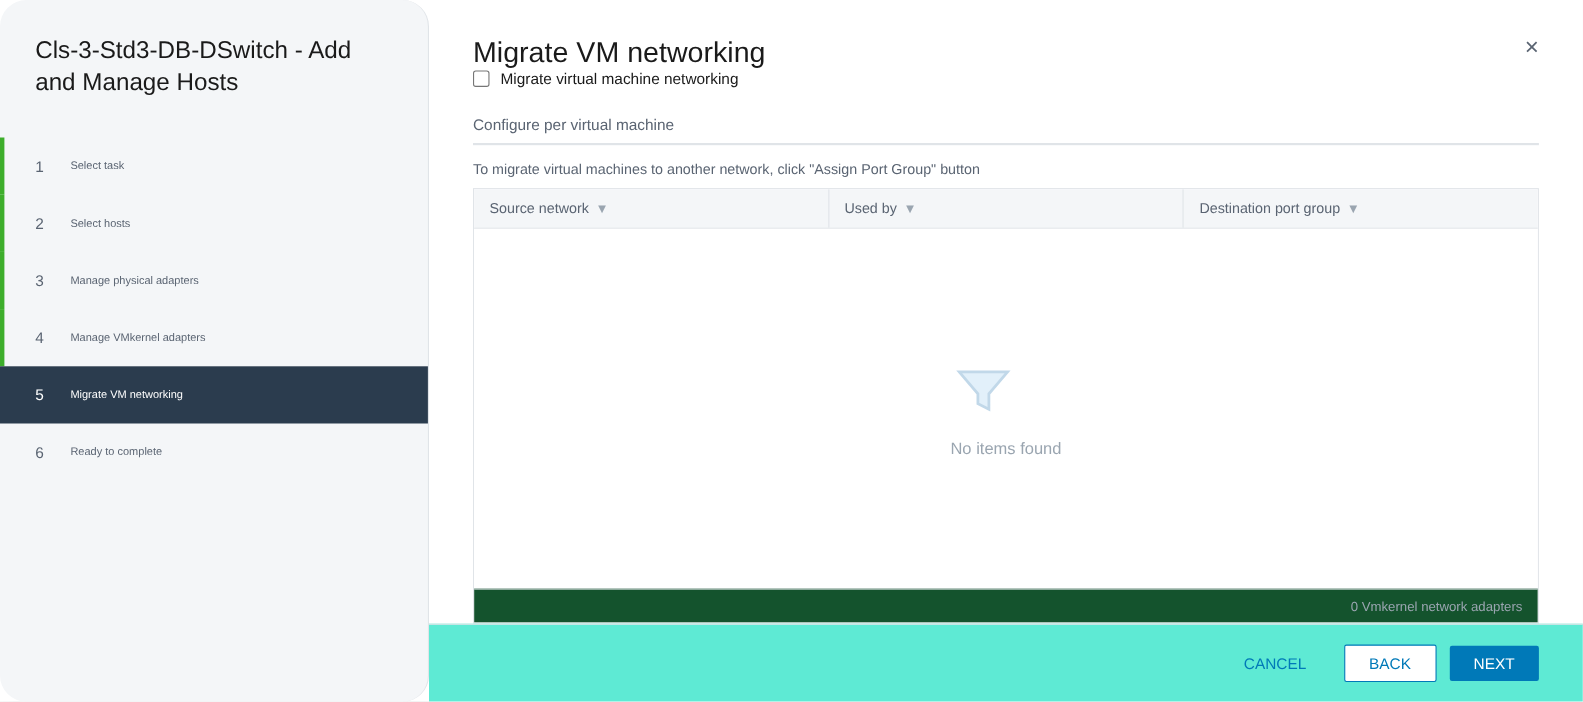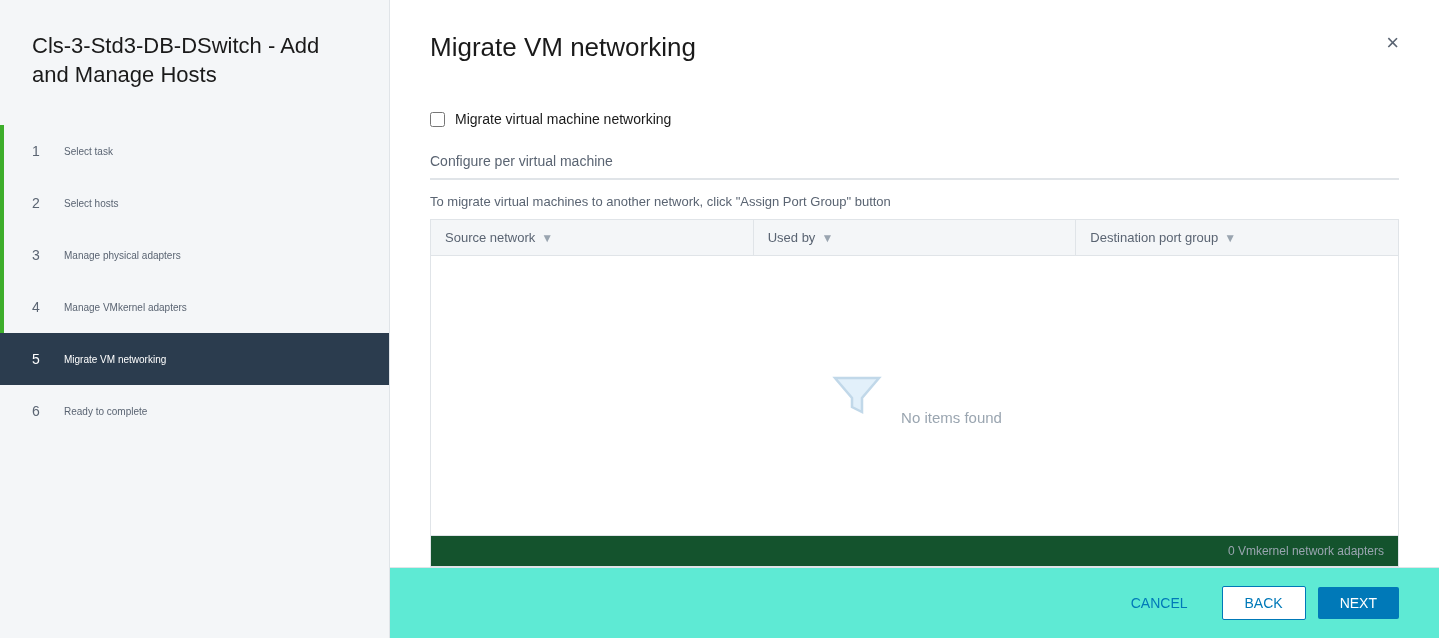--- a/index.html
+++ b/index.html
@@ -30,6 +30,7 @@
       display: flex;
       flex-direction: column;
       padding-top: 32px;
+      border-radius: 24px;
     }
     .sidebar-title {
       font-size: 22px;

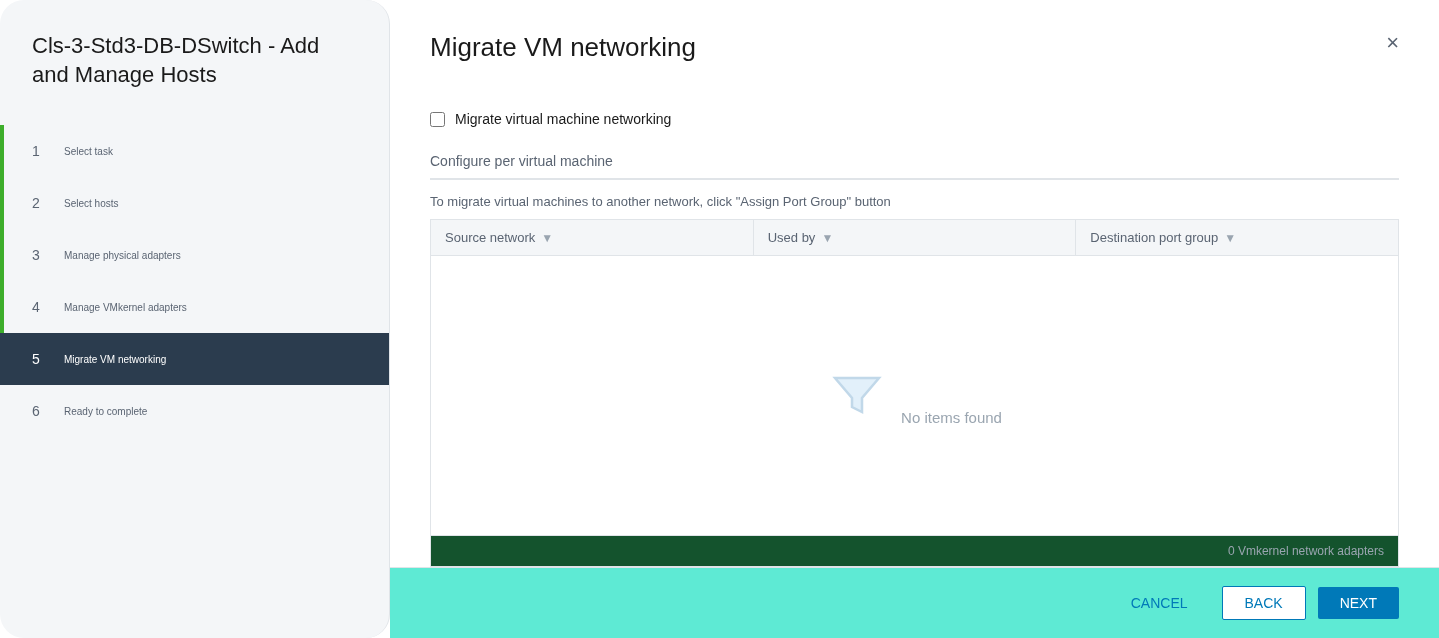--- a/index.html
+++ b/index.html
@@ -115,7 +115,6 @@
       align-items: center;
       padding: 0 40px 18px 40px;
       gap: 10px;
-      margin-top: 48px;
     }
     .checkbox-row input[type=checkbox] {
       width: 15px;

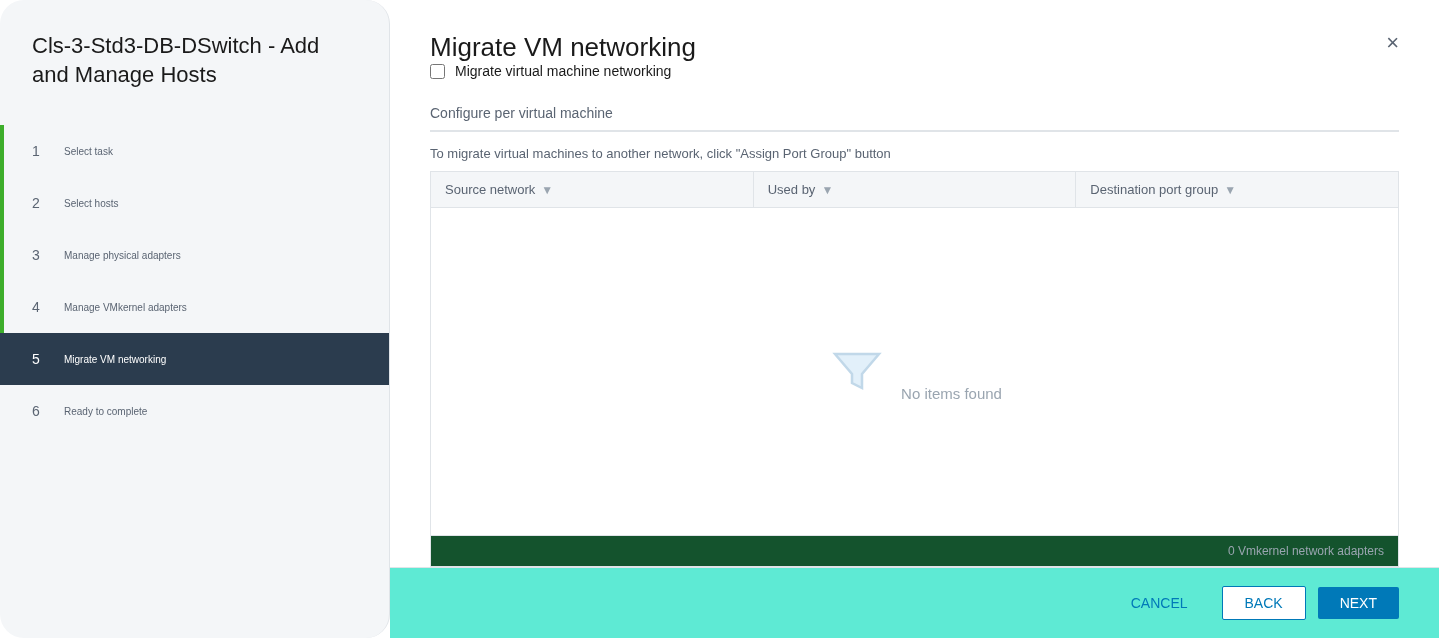--- a/index.html
+++ b/index.html
@@ -197,8 +197,8 @@
     }
     .empty-state {
       display: flex;
-      flex-direction: row;
-      align-items: flex-end;
+      flex-direction: column;
+      align-items: flex-start;
       gap: 14px;
     }
     .funnel-icon {

